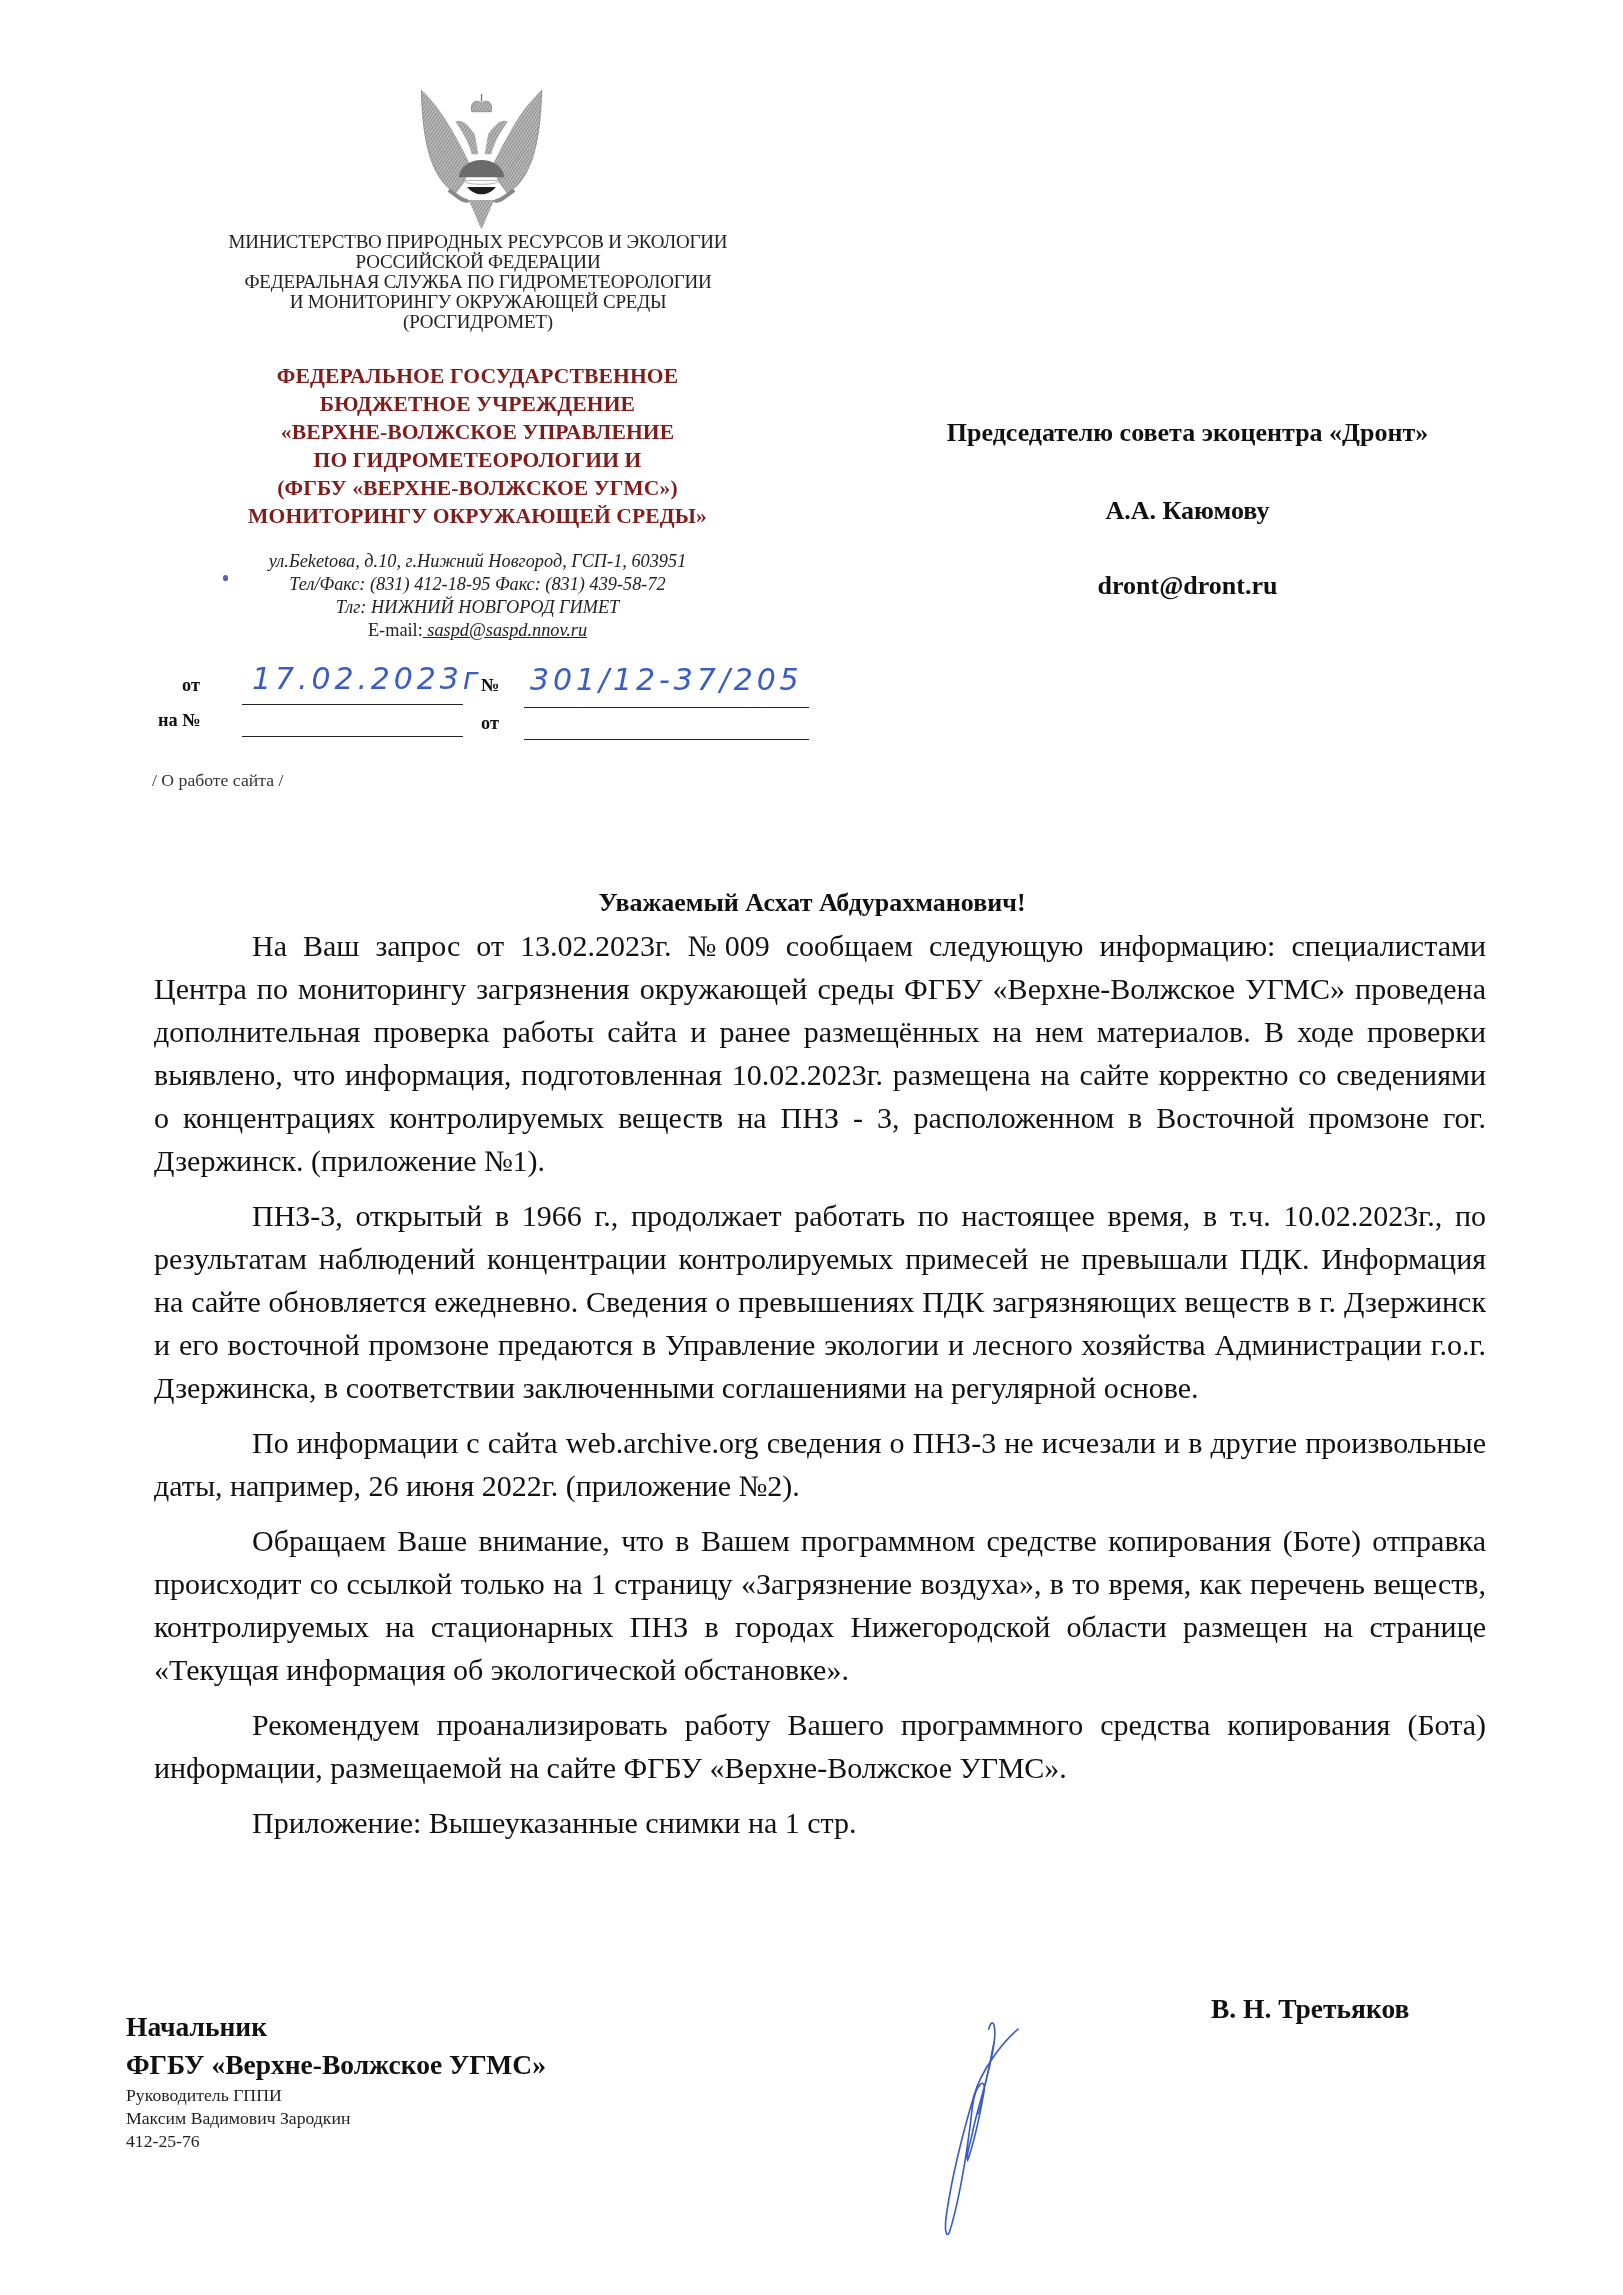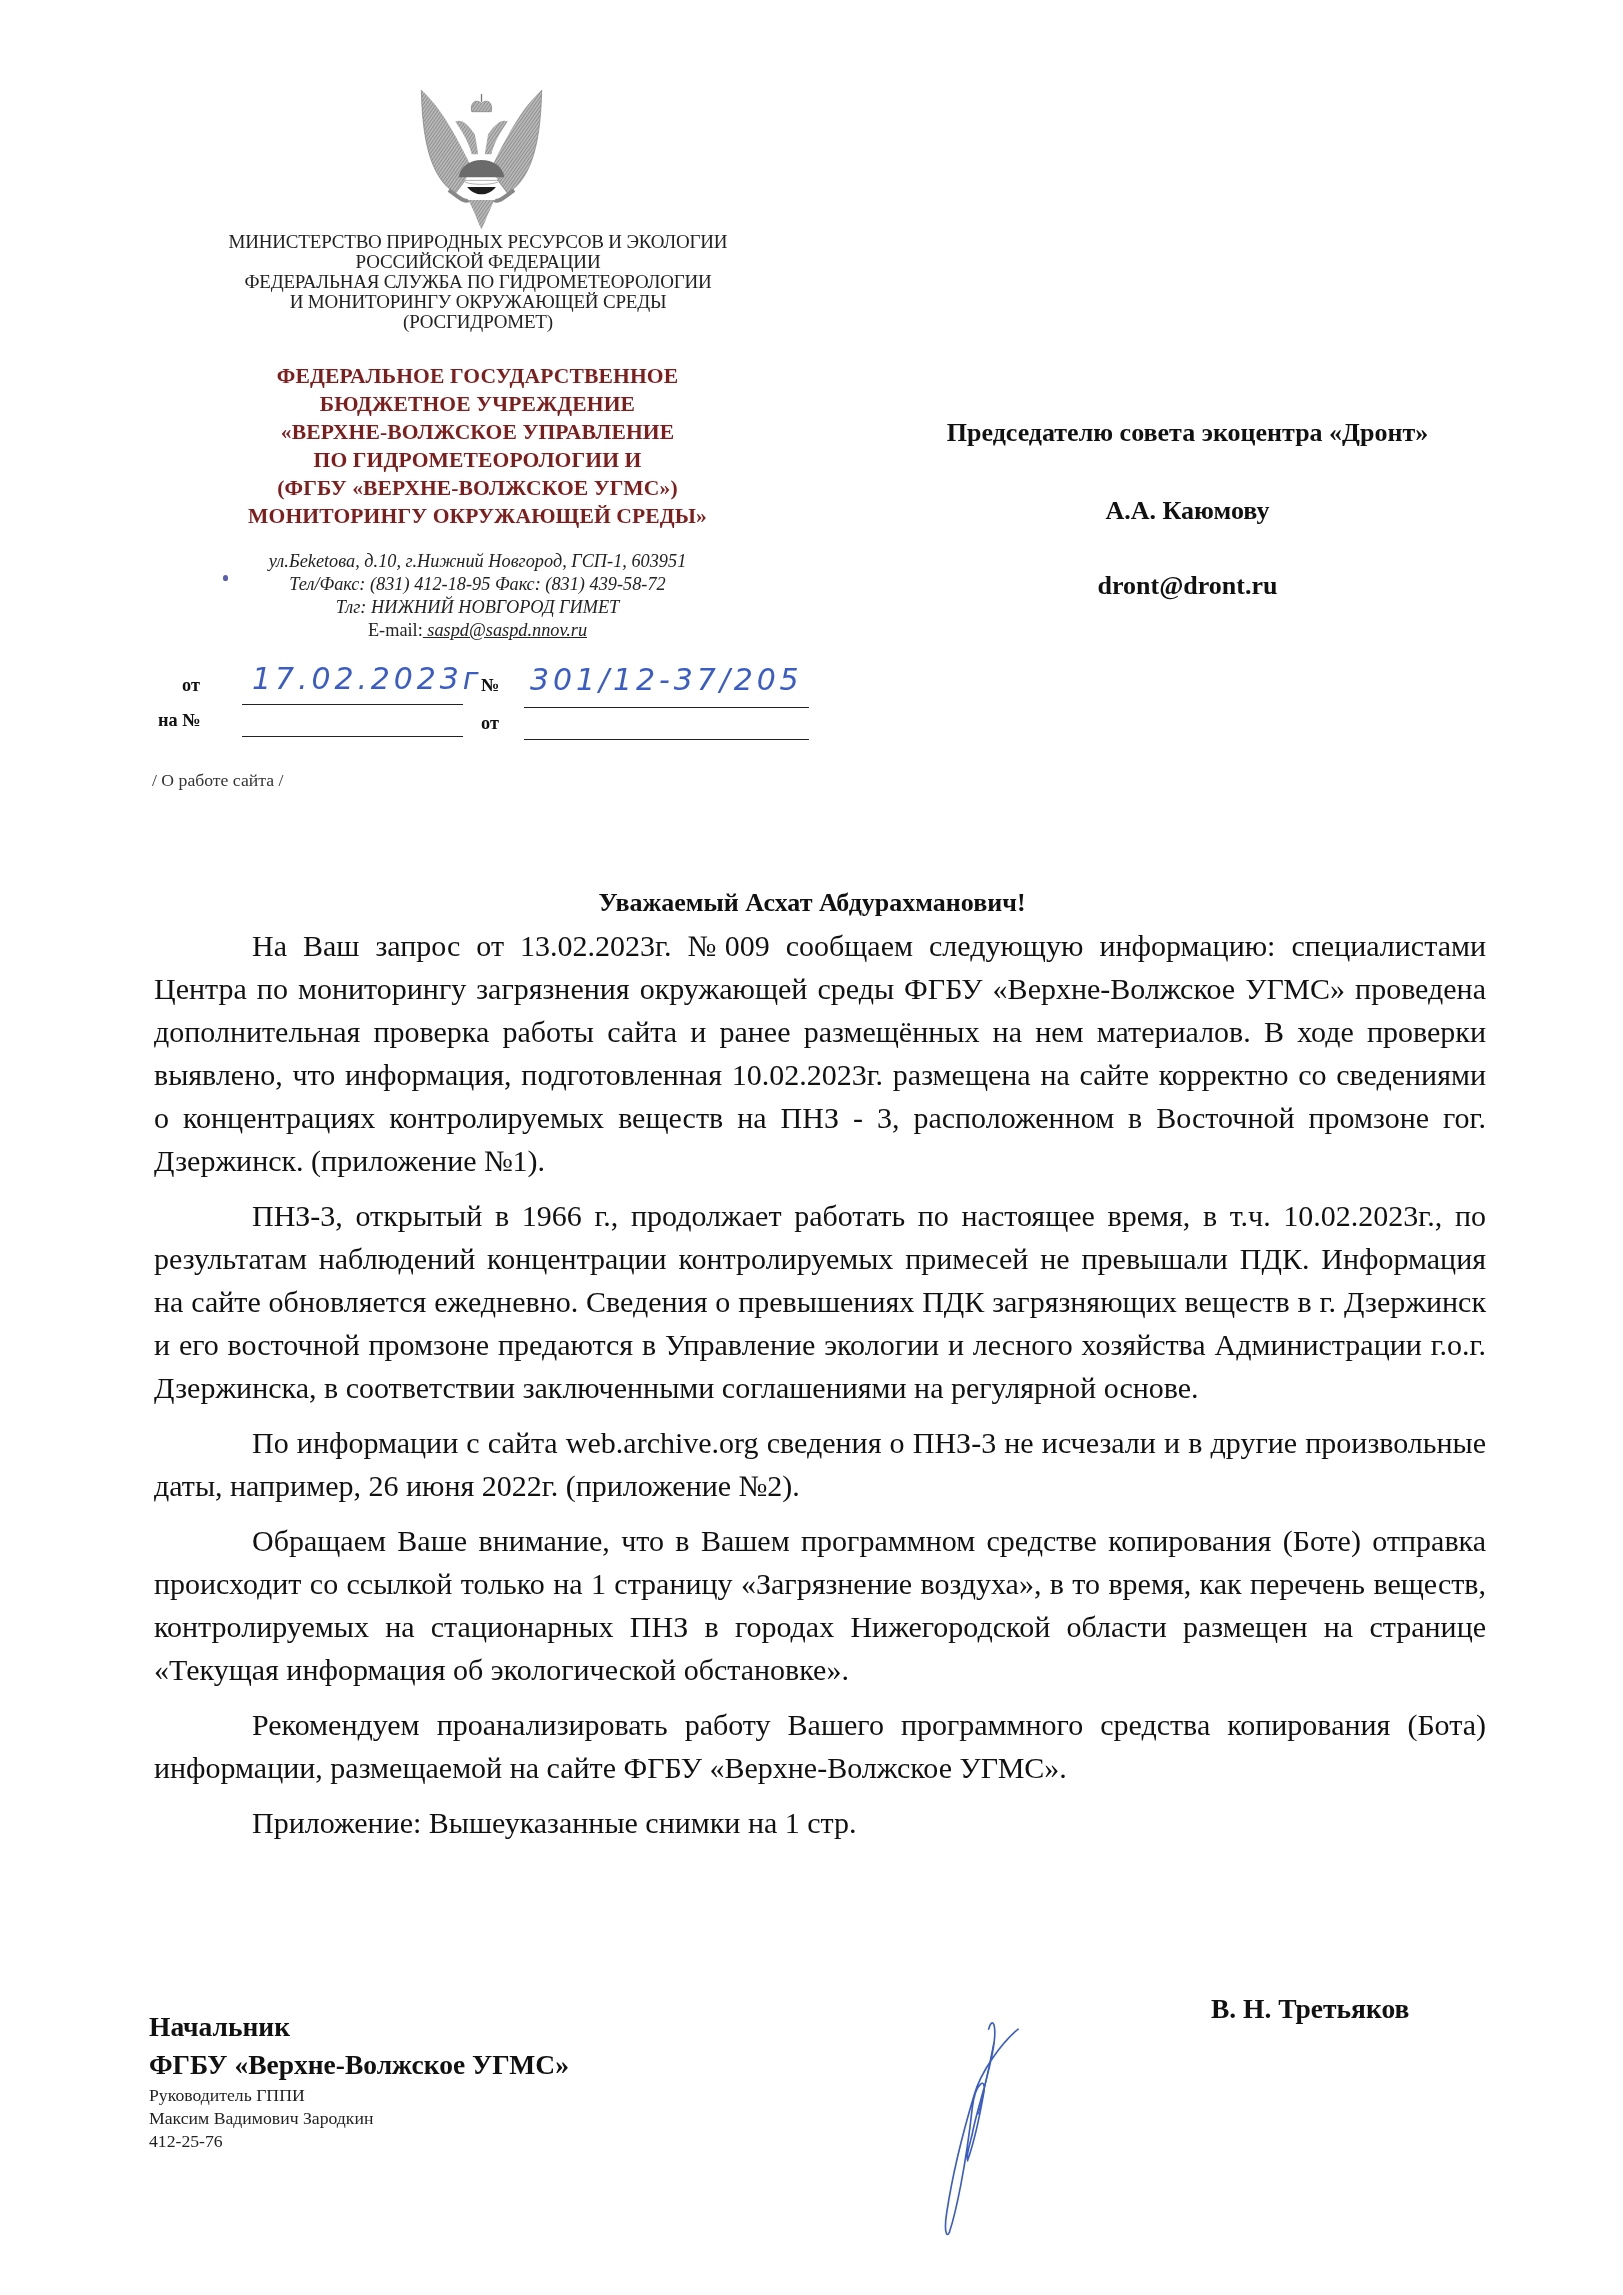--- a/index.html
+++ b/index.html
@@ -22,7 +22,7 @@
   .salut { left:131px; top:840px; width:1362px; text-align:center; font-size:26px; font-weight:bold;margin-top:48px; }
   .body-text { left:142px; top:912px; width:1356px; font-size:30px; line-height:43px; text-align:justify; color:#111; }
   .body-text p { margin:12px; text-indent:98px; }
-  .sig-left { left:149px; top:2008px; }
+  .sig-left { left:126px; top:2008px; }
   .sig-title { font-size:27.5px; font-weight:bold; line-height:38px; white-space:nowrap; }
   .sig-small { font-size:17.7px; line-height:23px; color:#222; white-space:nowrap; }
   .sig-name { left:1211px; top:1993px; font-size:27.5px; font-weight:bold; white-space:nowrap; }

